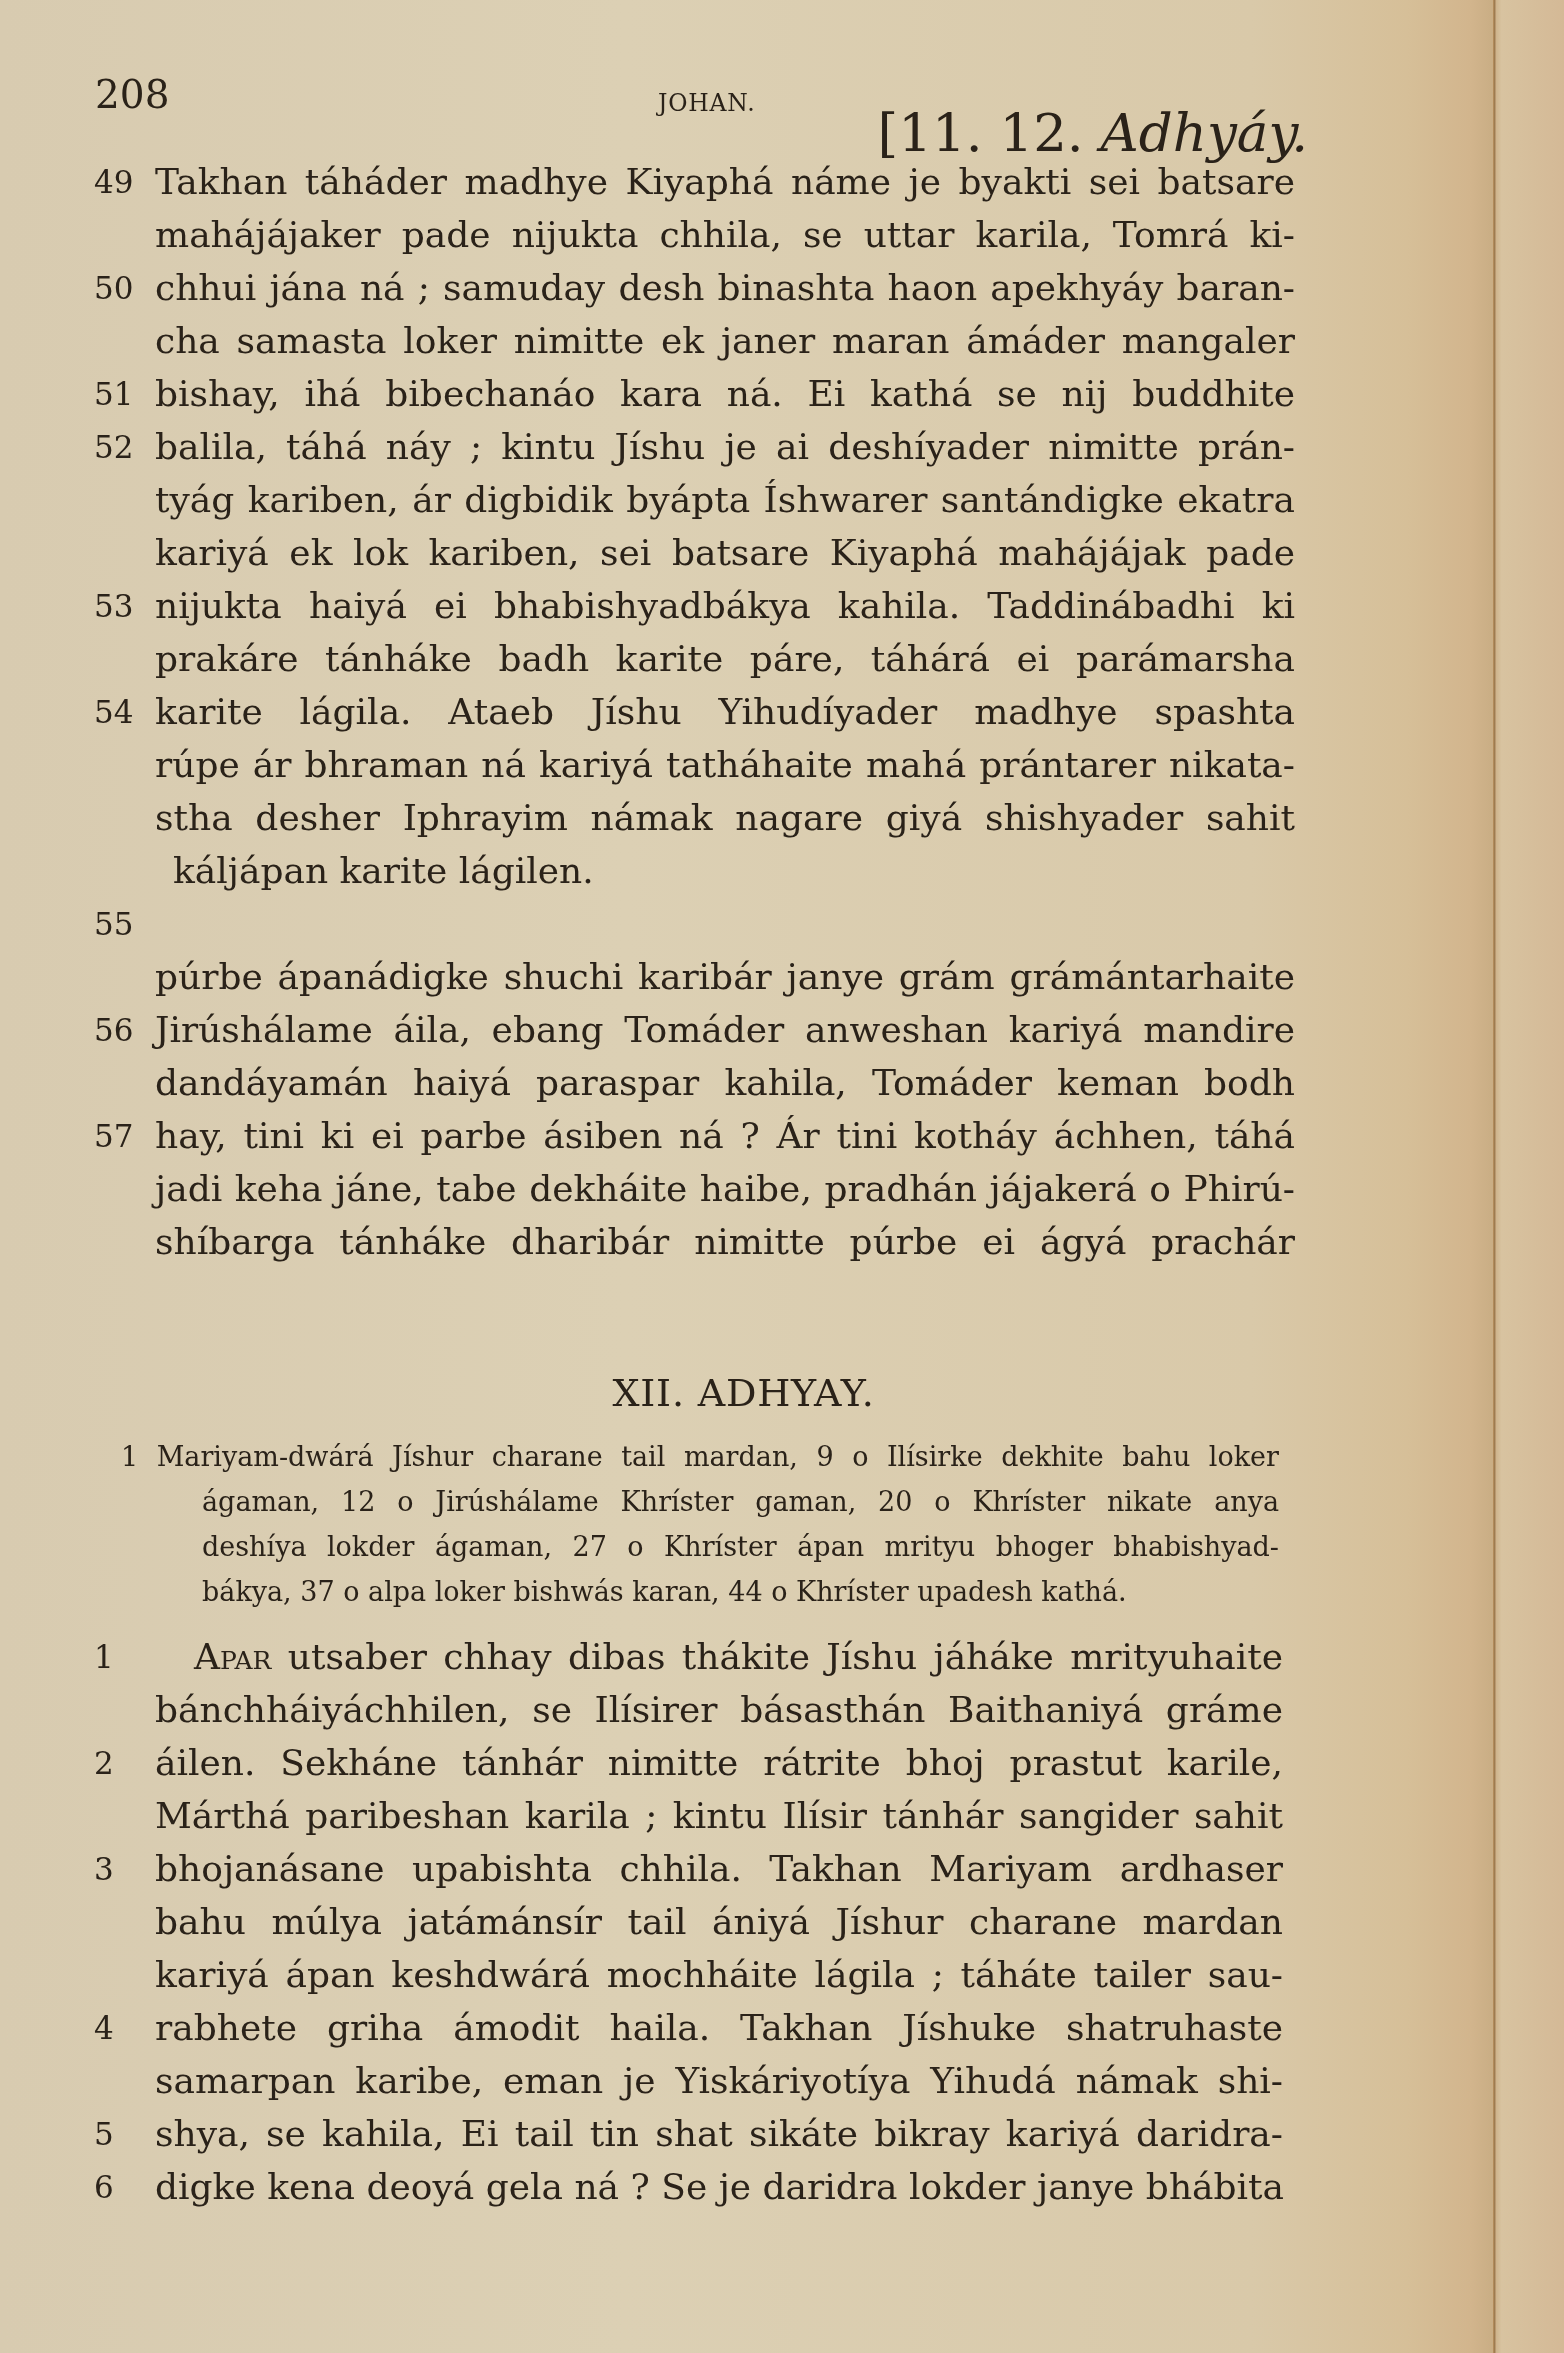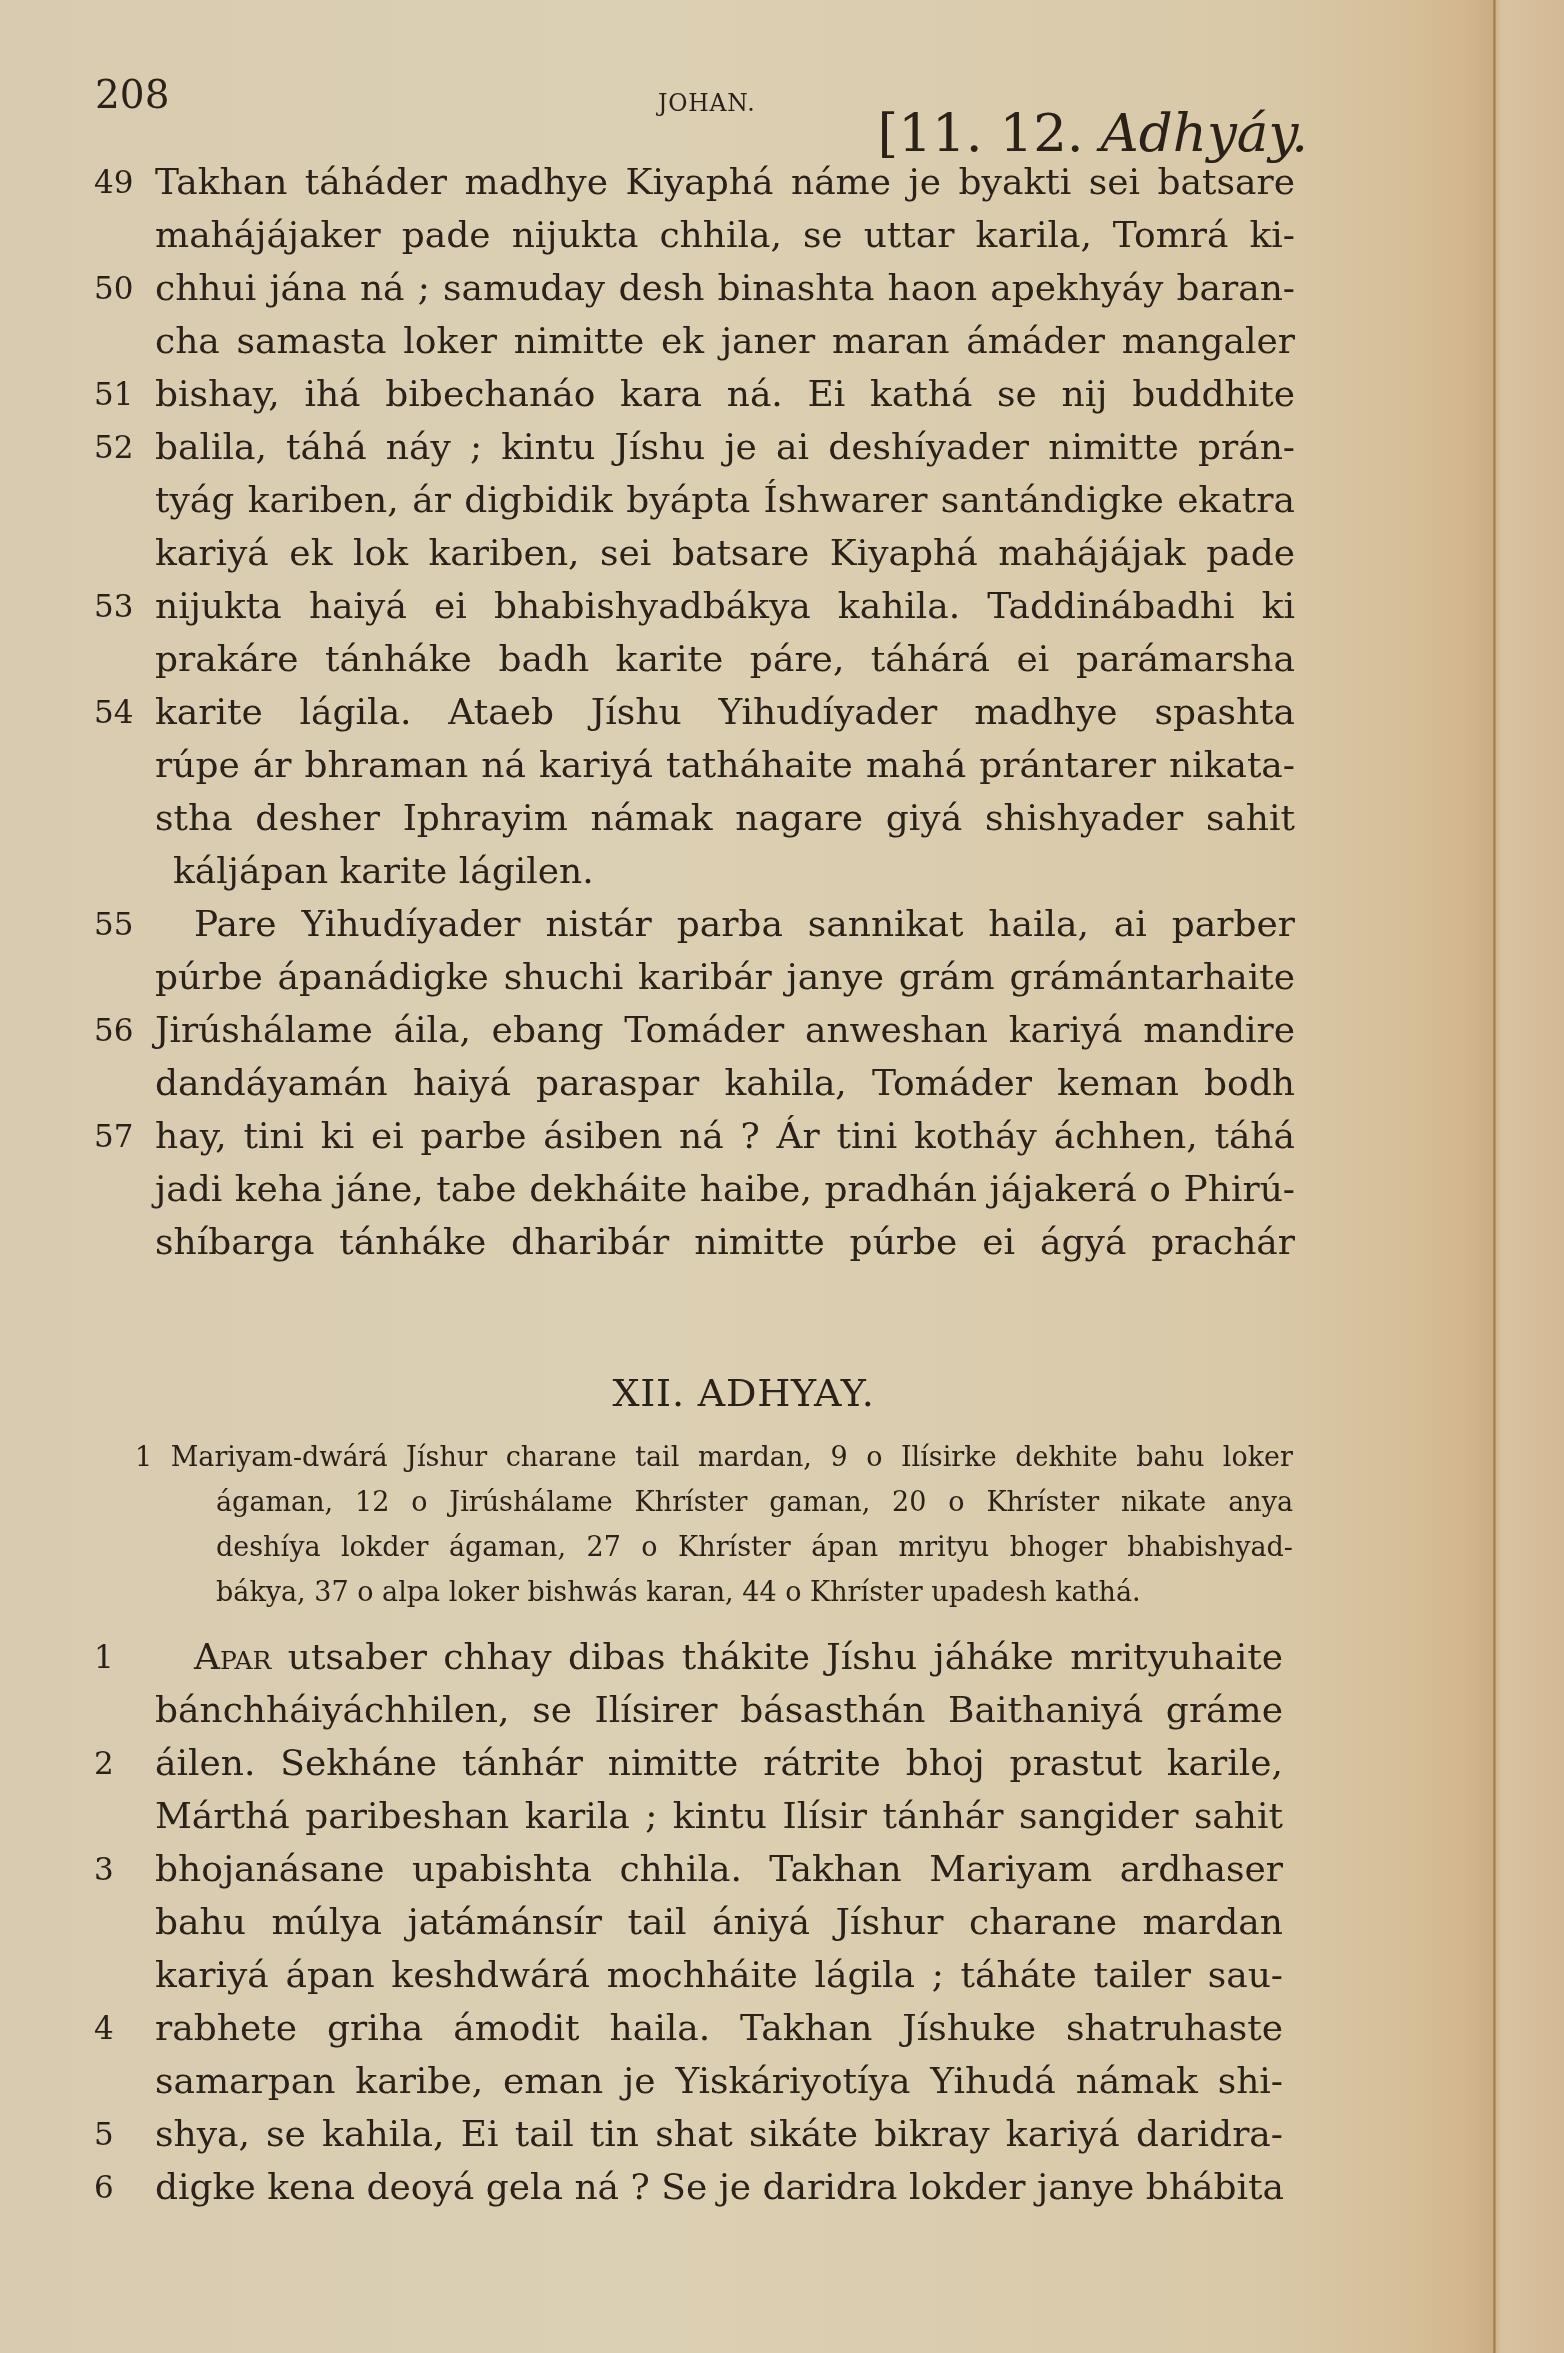--- a/index.html
+++ b/index.html
@@ -123,7 +123,6 @@
       </div>
       <div class="line">
         <span class="vnum">55</span>
-        <span class="ltext indent">Pare Yihudíyader nistár parba sannikat haila, ai parber</span>
       </div>
       <div class="line">
         <span class="vnum"></span>

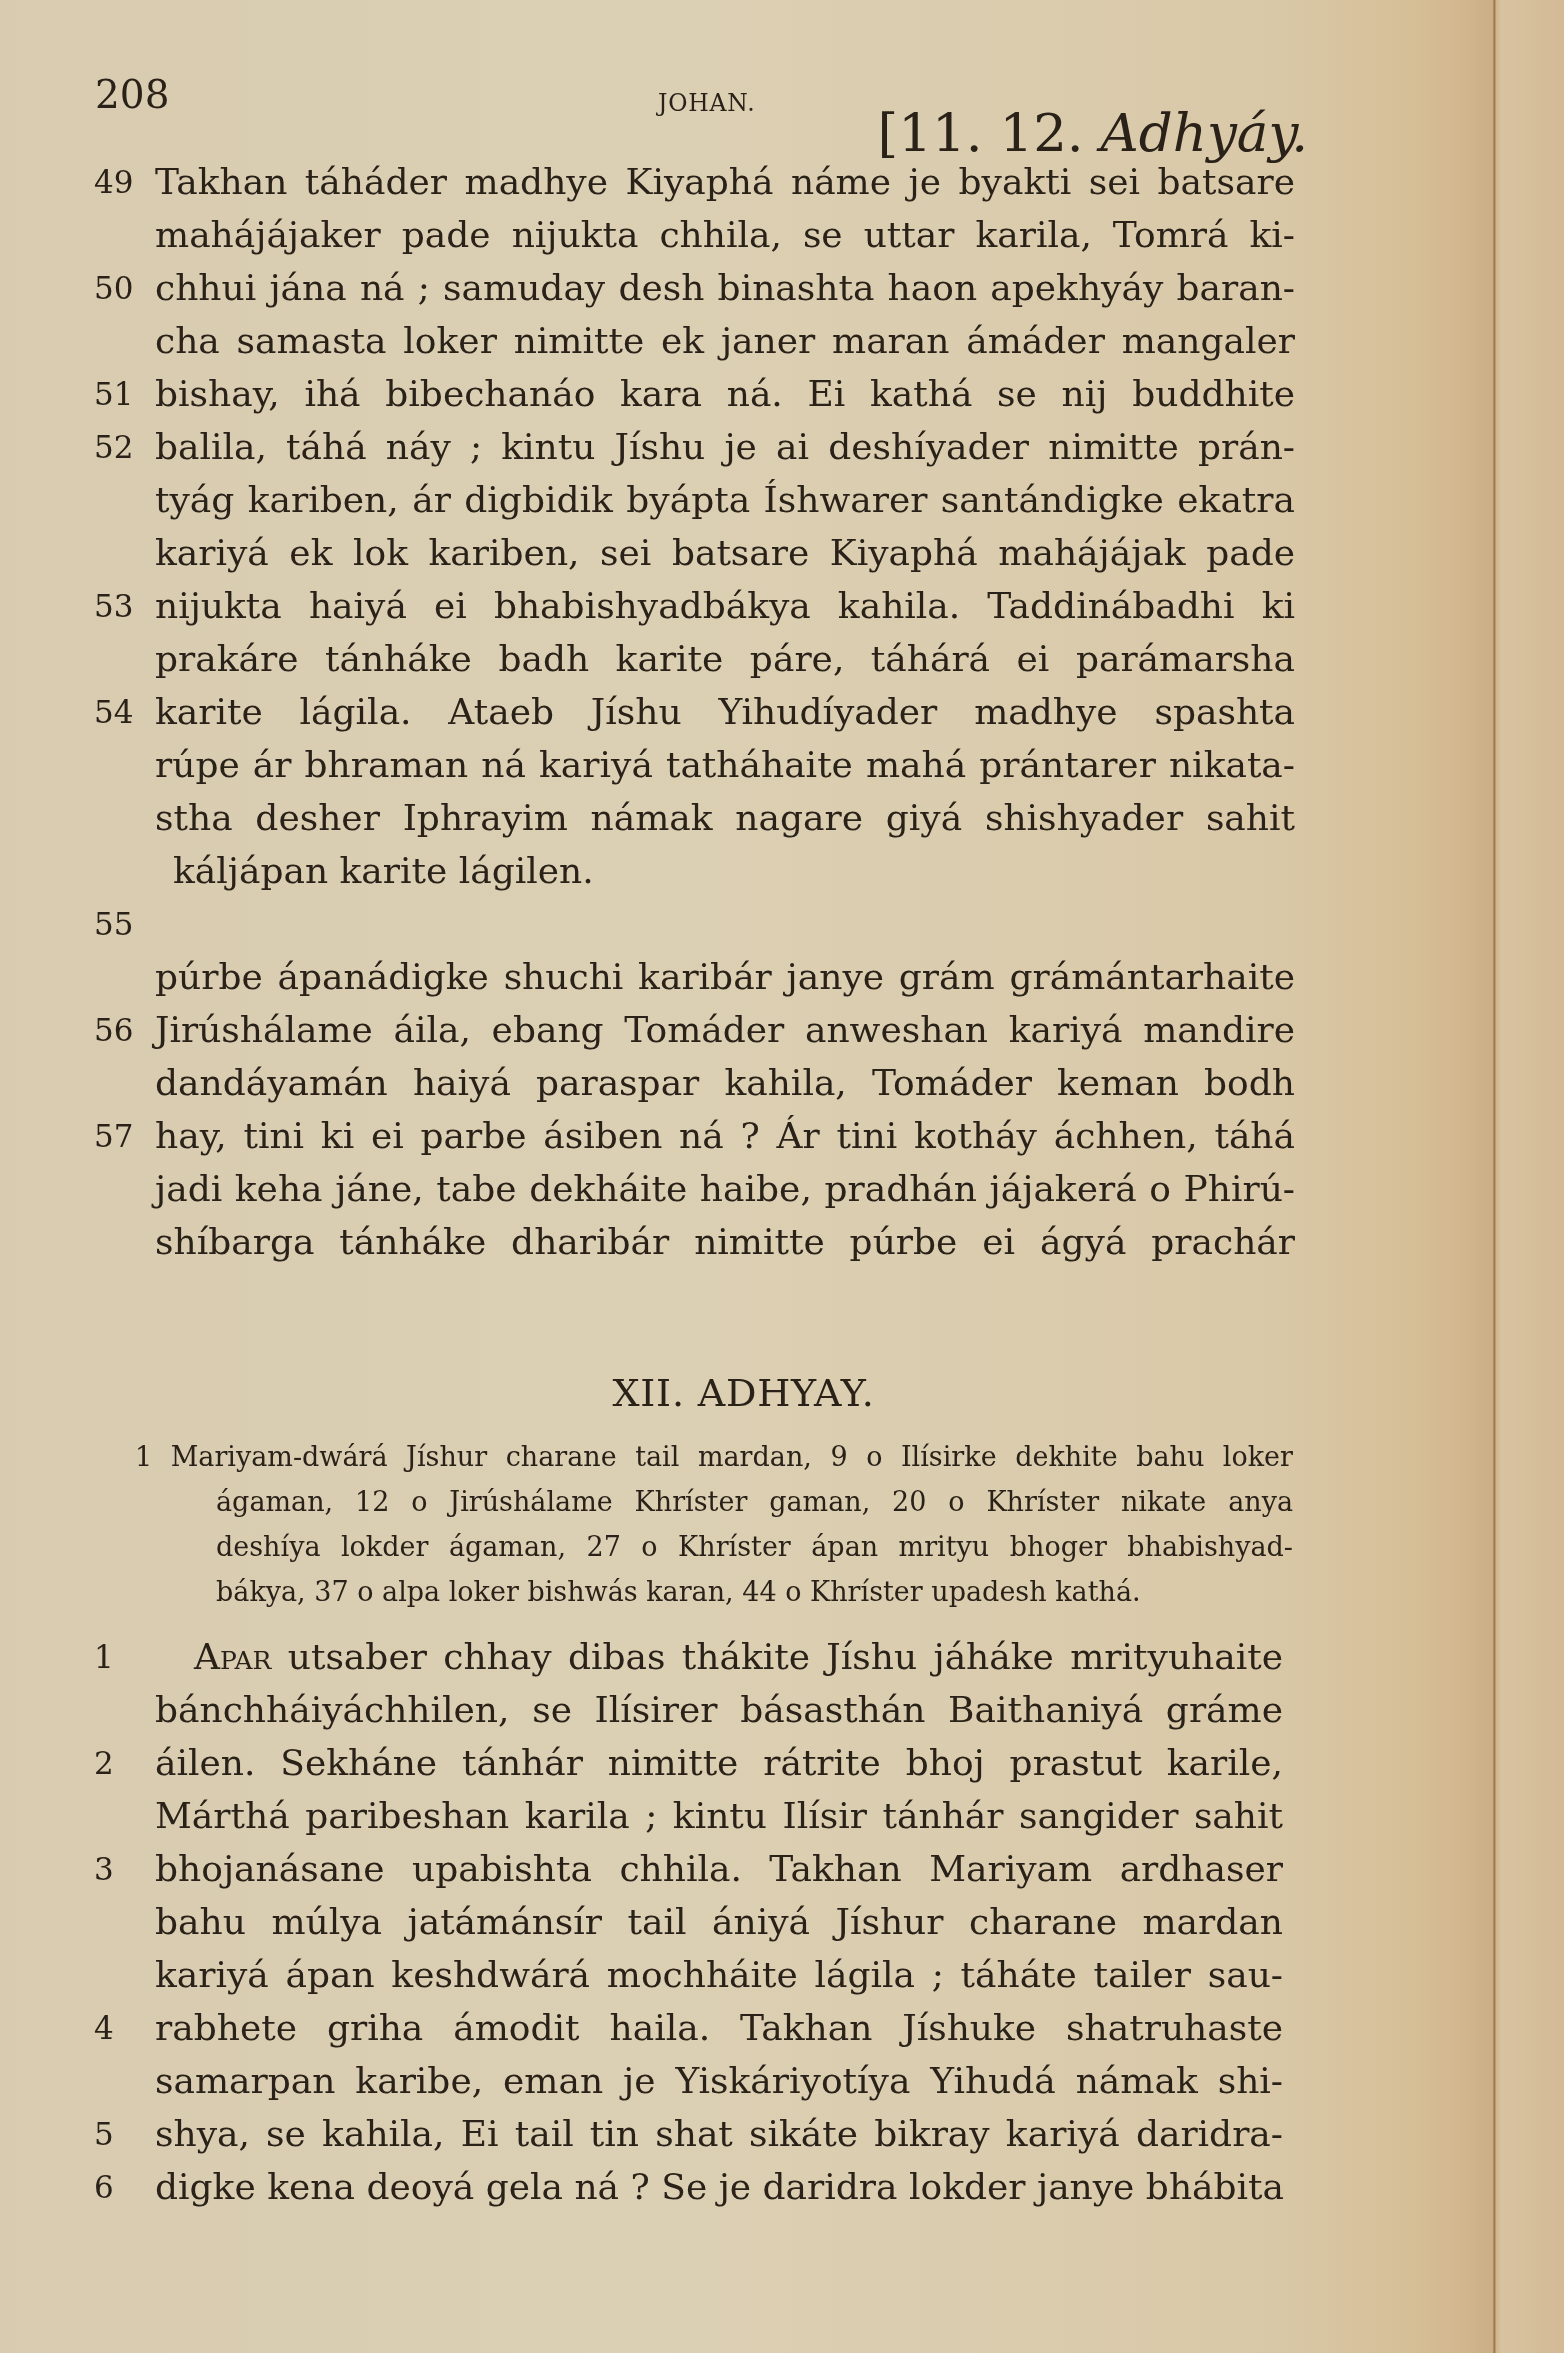--- a/index.html
+++ b/index.html
@@ -43,7 +43,7 @@
       font-size: 38px; letter-spacing: 0.8px;
     }
     .summary {
-      position: absolute; left: 135px; top: 1434px; width: 1158px;
+      position: absolute; left: 121px; top: 1434px; width: 1158px;
     }
     .sline {
       position: relative; height: 45px; font-size: 27px; line-height: 45px; white-space: nowrap;

